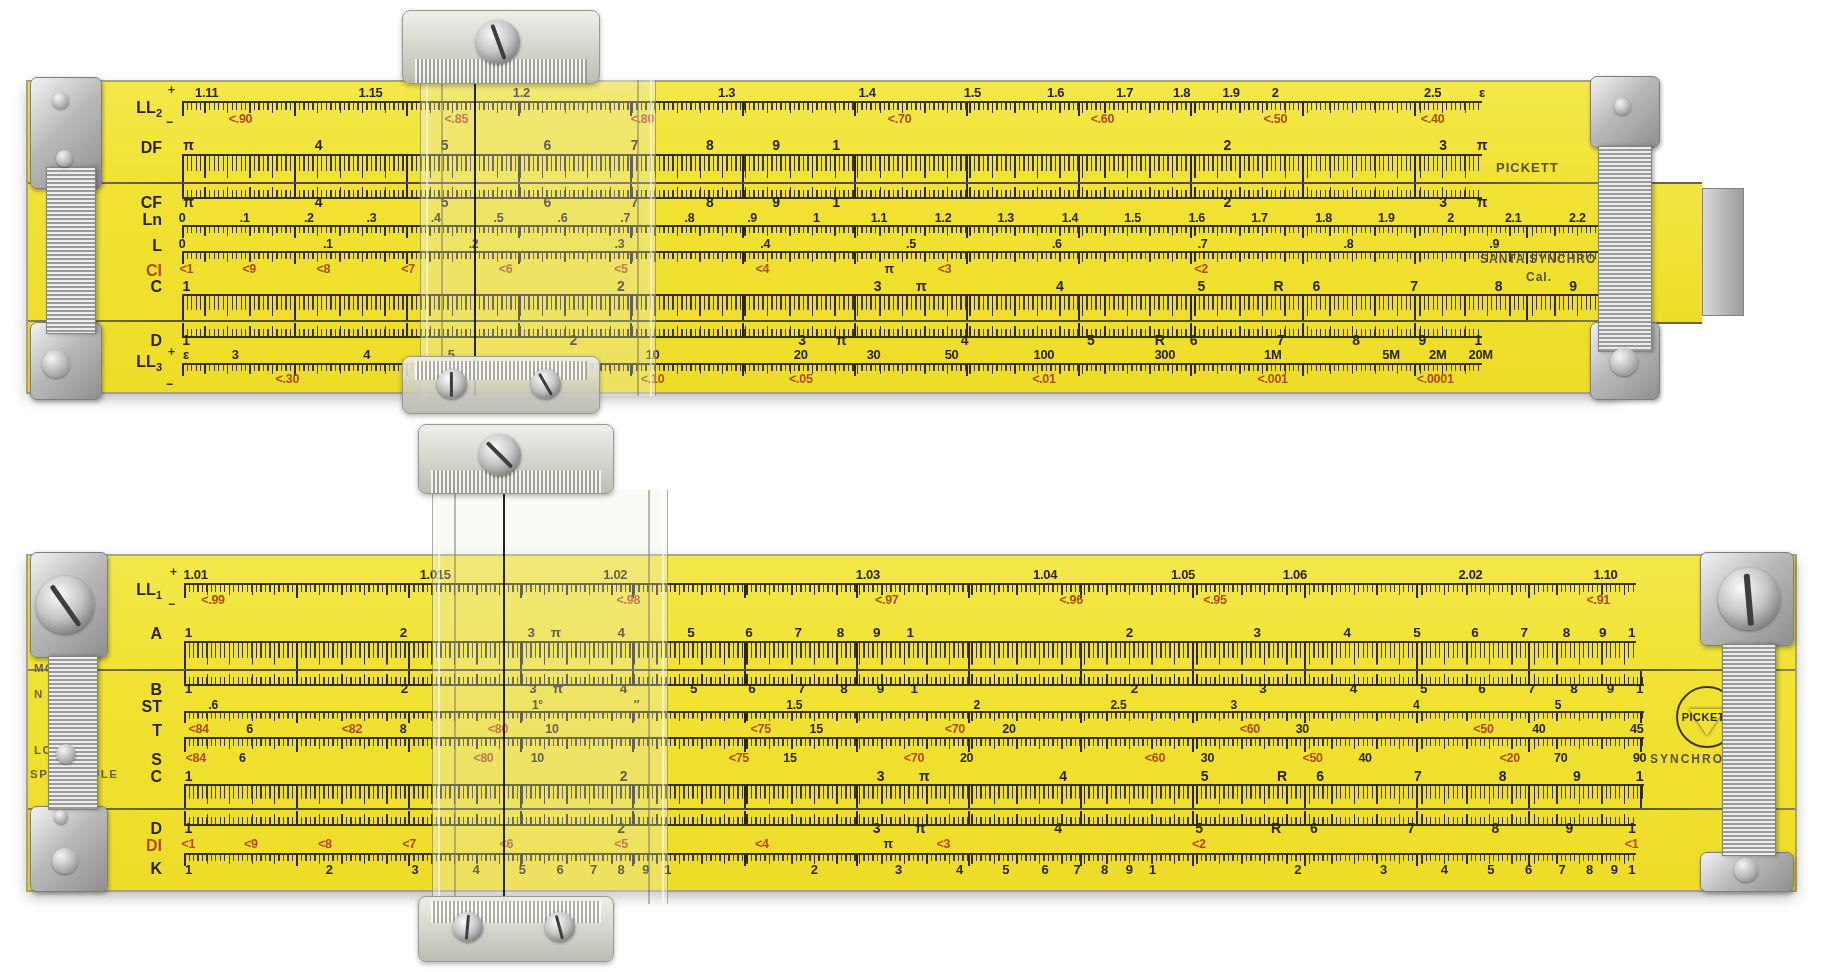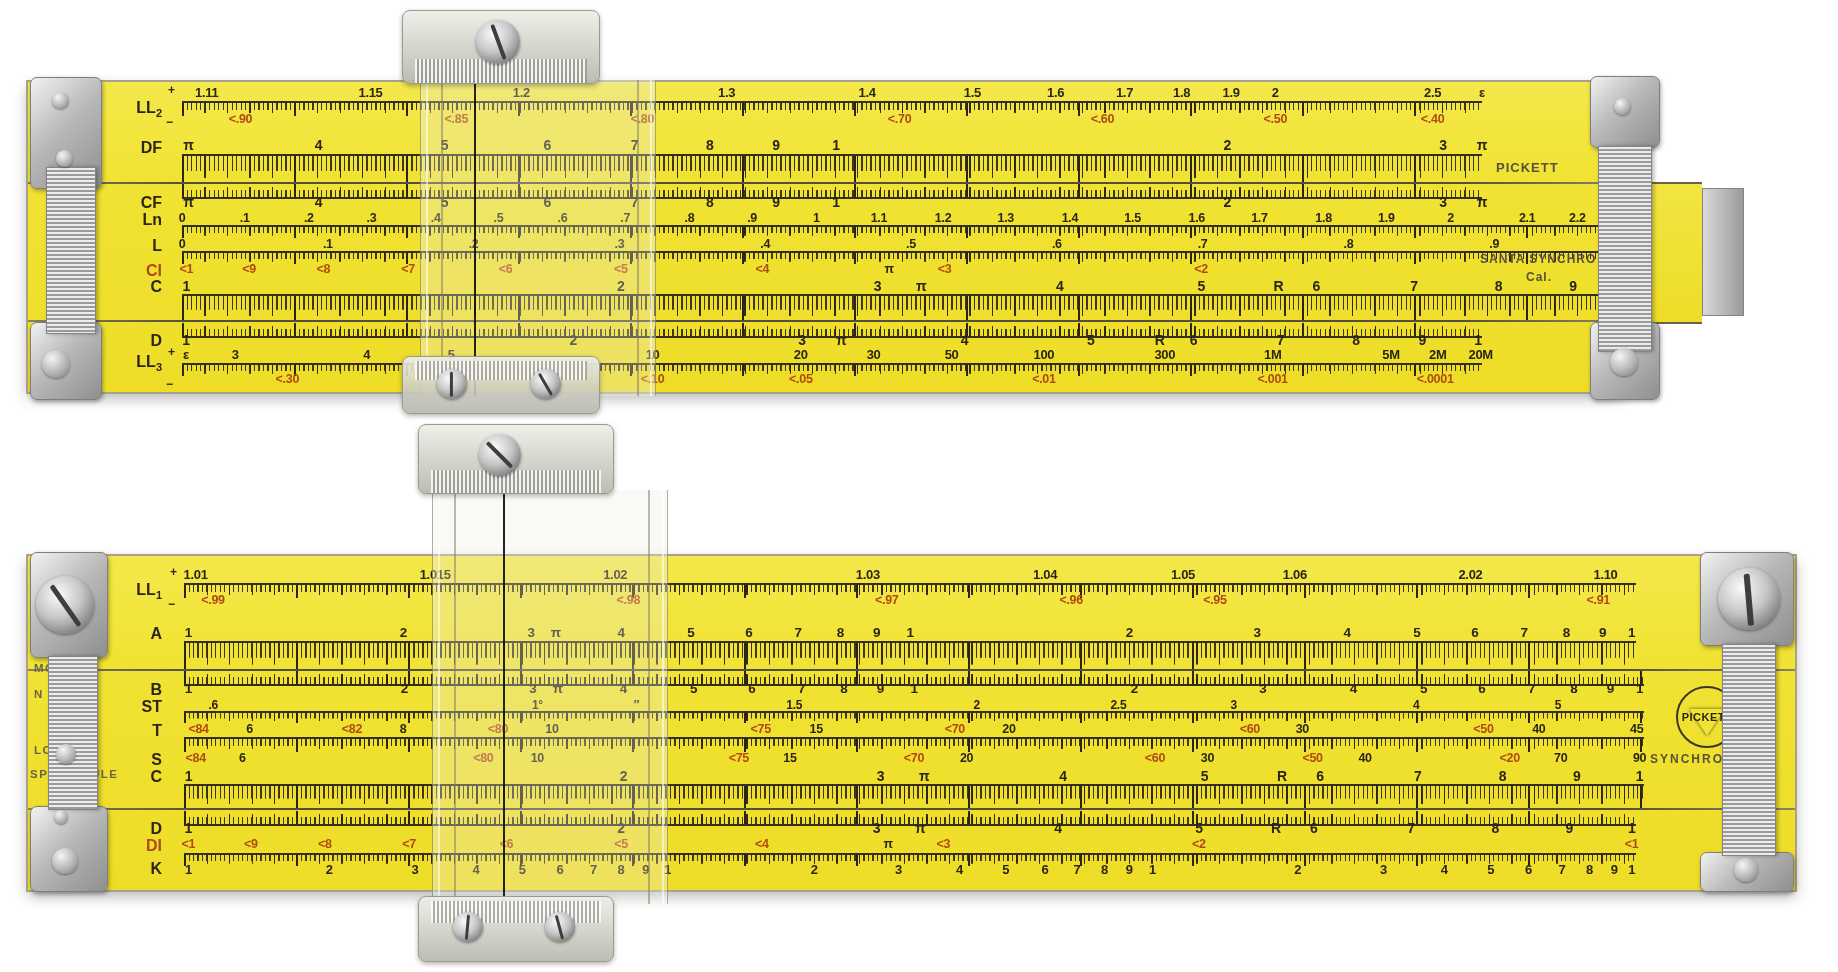--- a/index.html
+++ b/index.html
@@ -151,7 +151,7 @@
           <span style="left: 78.3%;">1.8</span>
           <span style="left: 82.6%;">1.9</span>
           <span style="left: 87%;">2</span>
-          <span style="left: 91.3%; margin-left: 14px;">2.1</span>
+          <span style="left: 91.3%;">2.1</span>
           <span style="left: 95.7%;">2.2</span>
           <span style="left: 100%;">2.3</span>
         </div>

